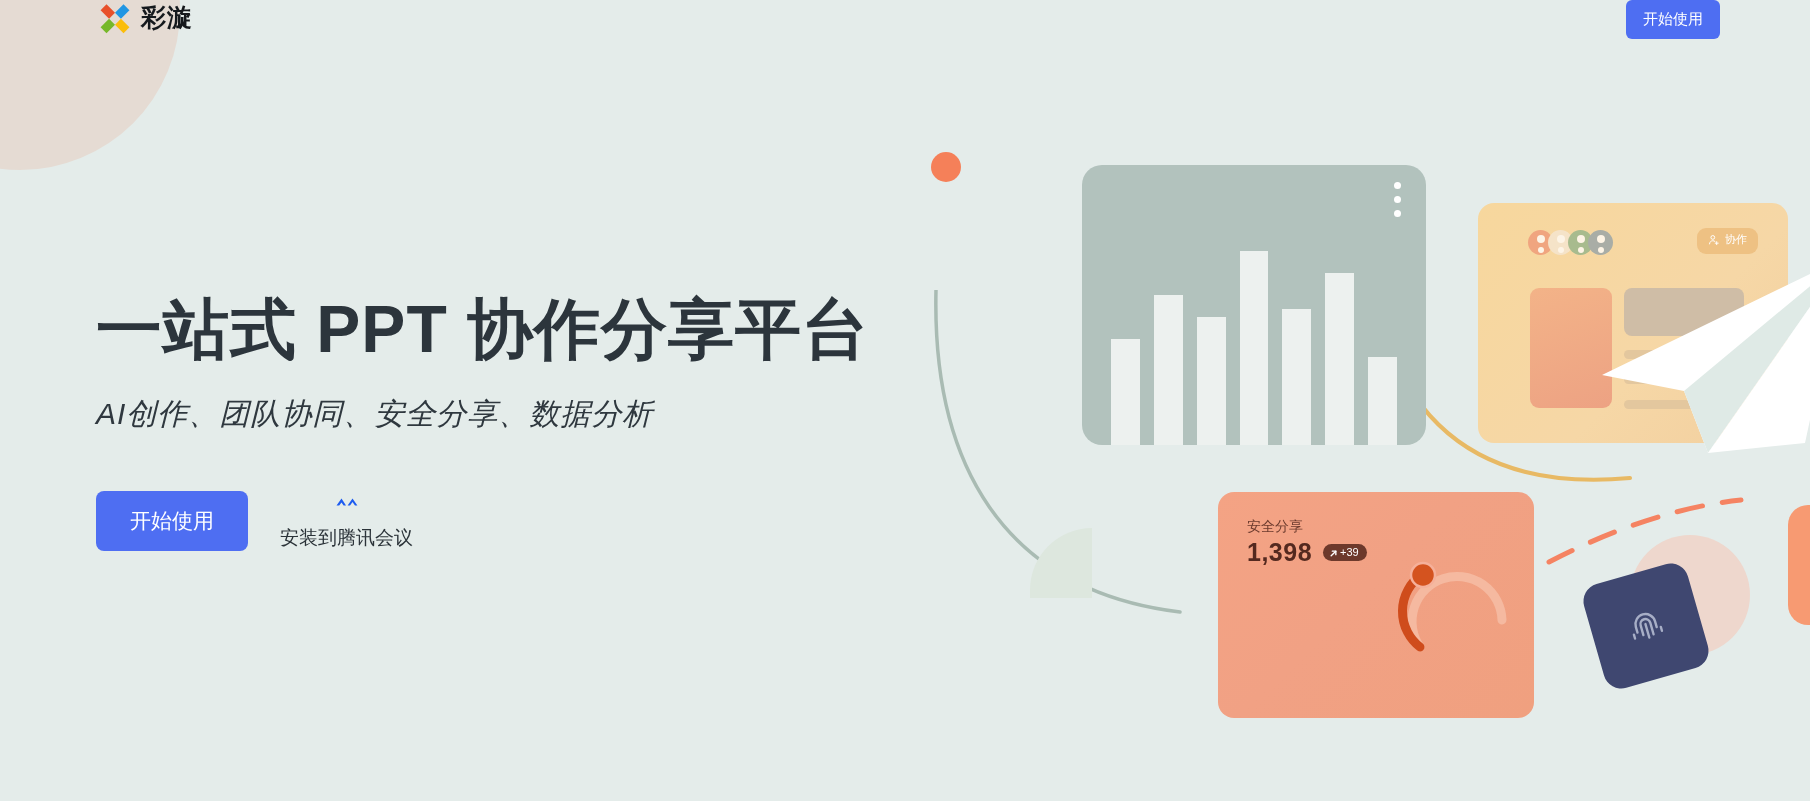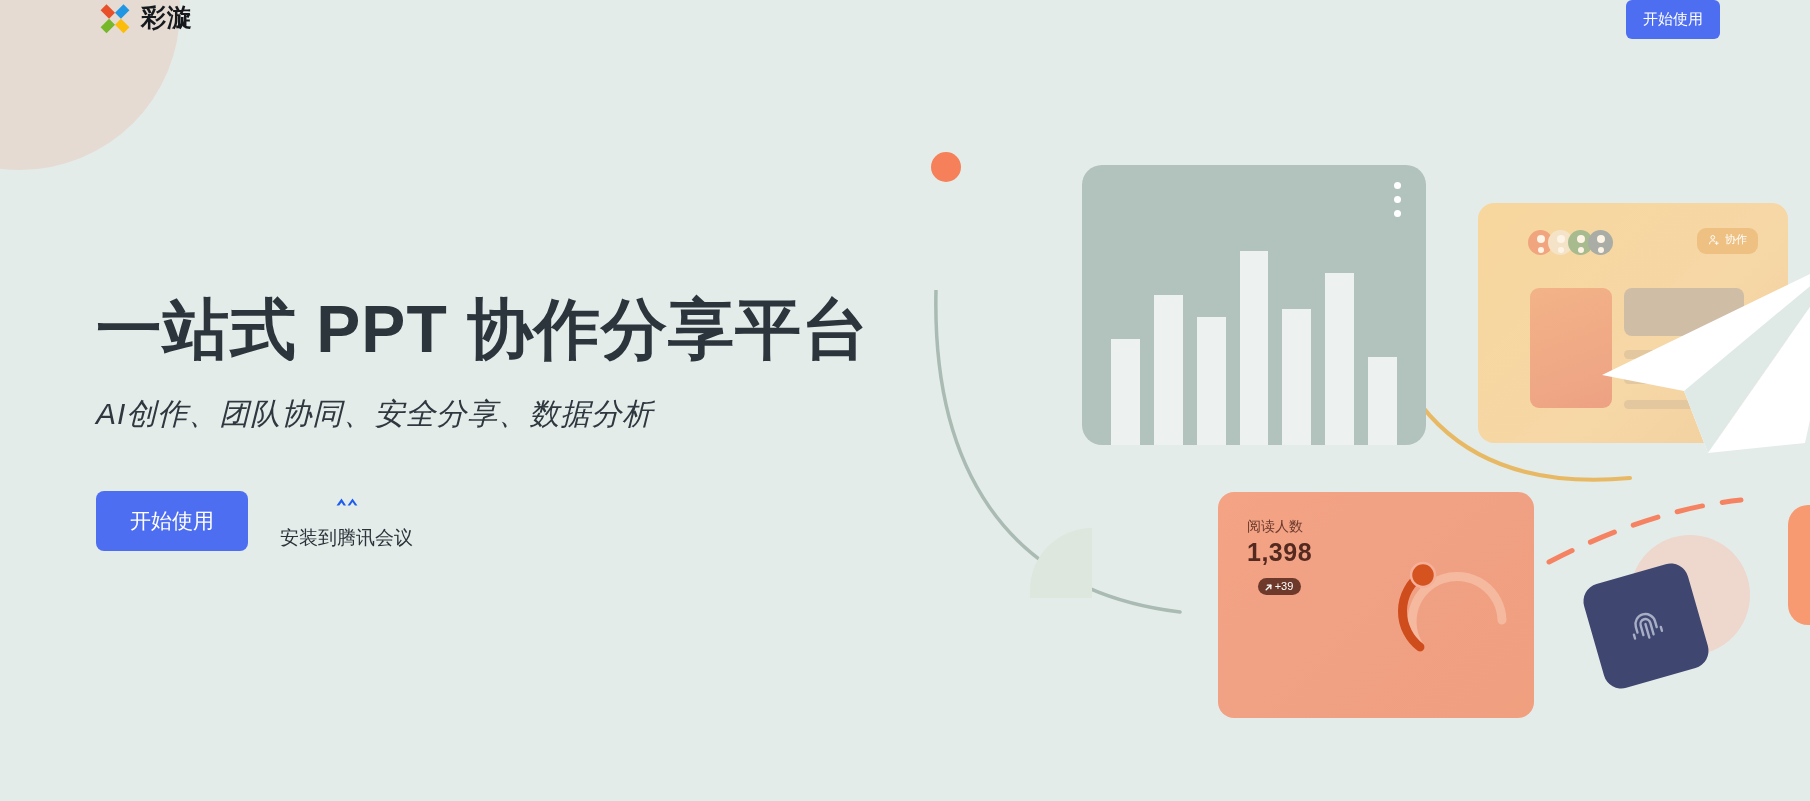--- a/index.html
+++ b/index.html
@@ -472,7 +472,7 @@
   <div class="stats-list">
 
     <div>
-      <div class="stat-label">阅读人数</div>
+      <div class="stat-label">安全分享</div>
       <div class="stat-value-row">
         <span class="stat-value">1,398</span>
         <span class="stat-badge">

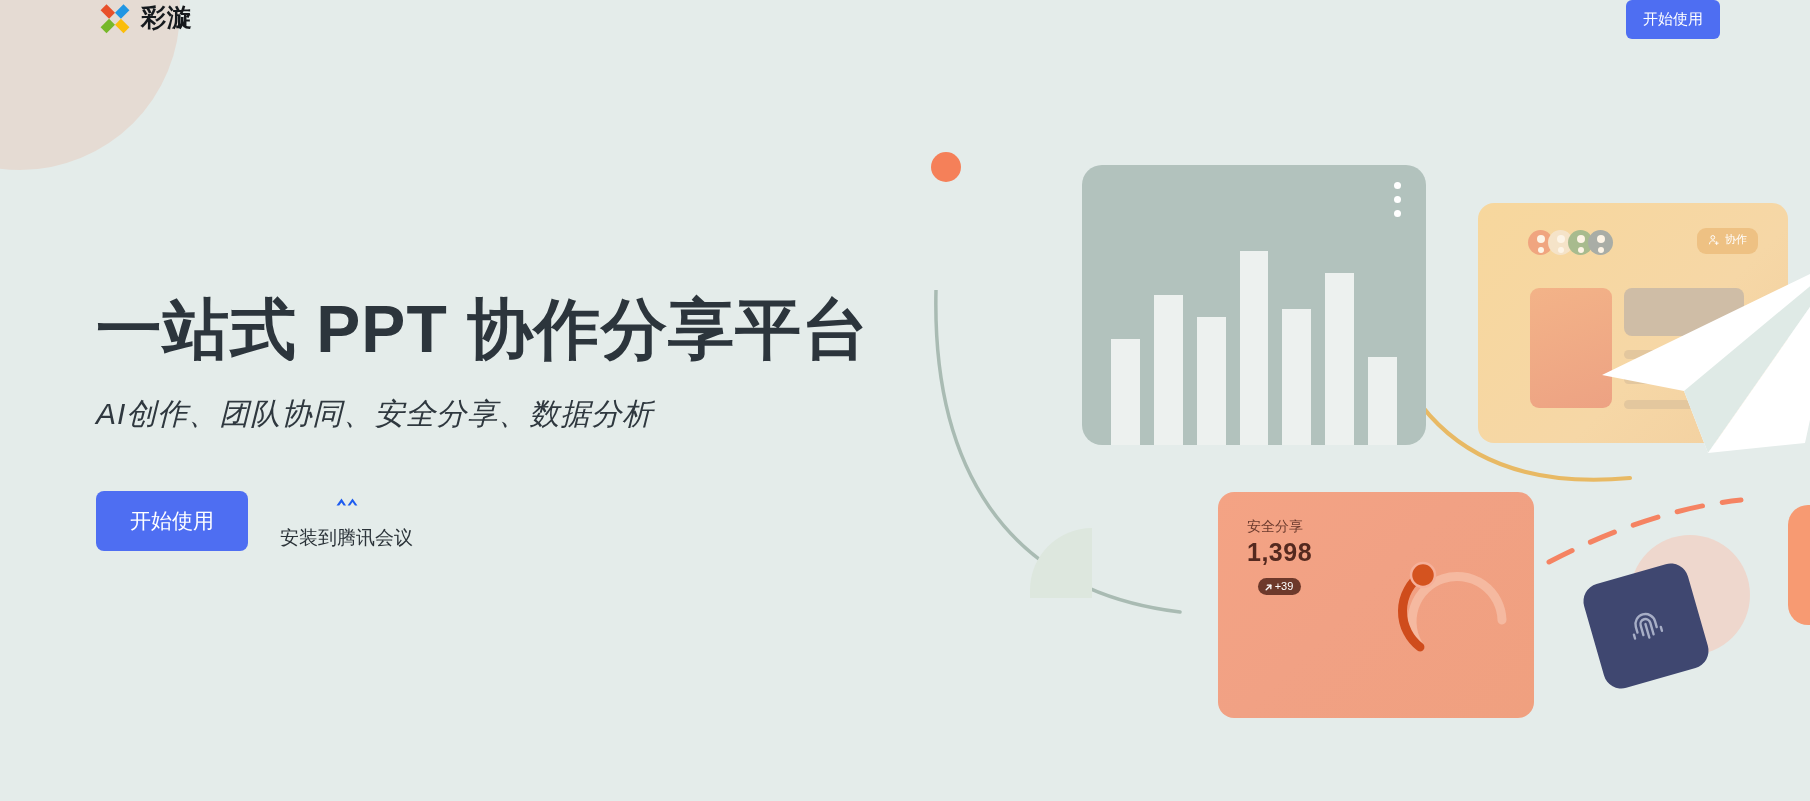--- a/index.html
+++ b/index.html
@@ -305,7 +305,6 @@
     align-items: center;
     gap: 11px;
     margin-bottom: 16px;
-    flex-direction: column;
   }
   .stat-value {
     font-size: 25px;

